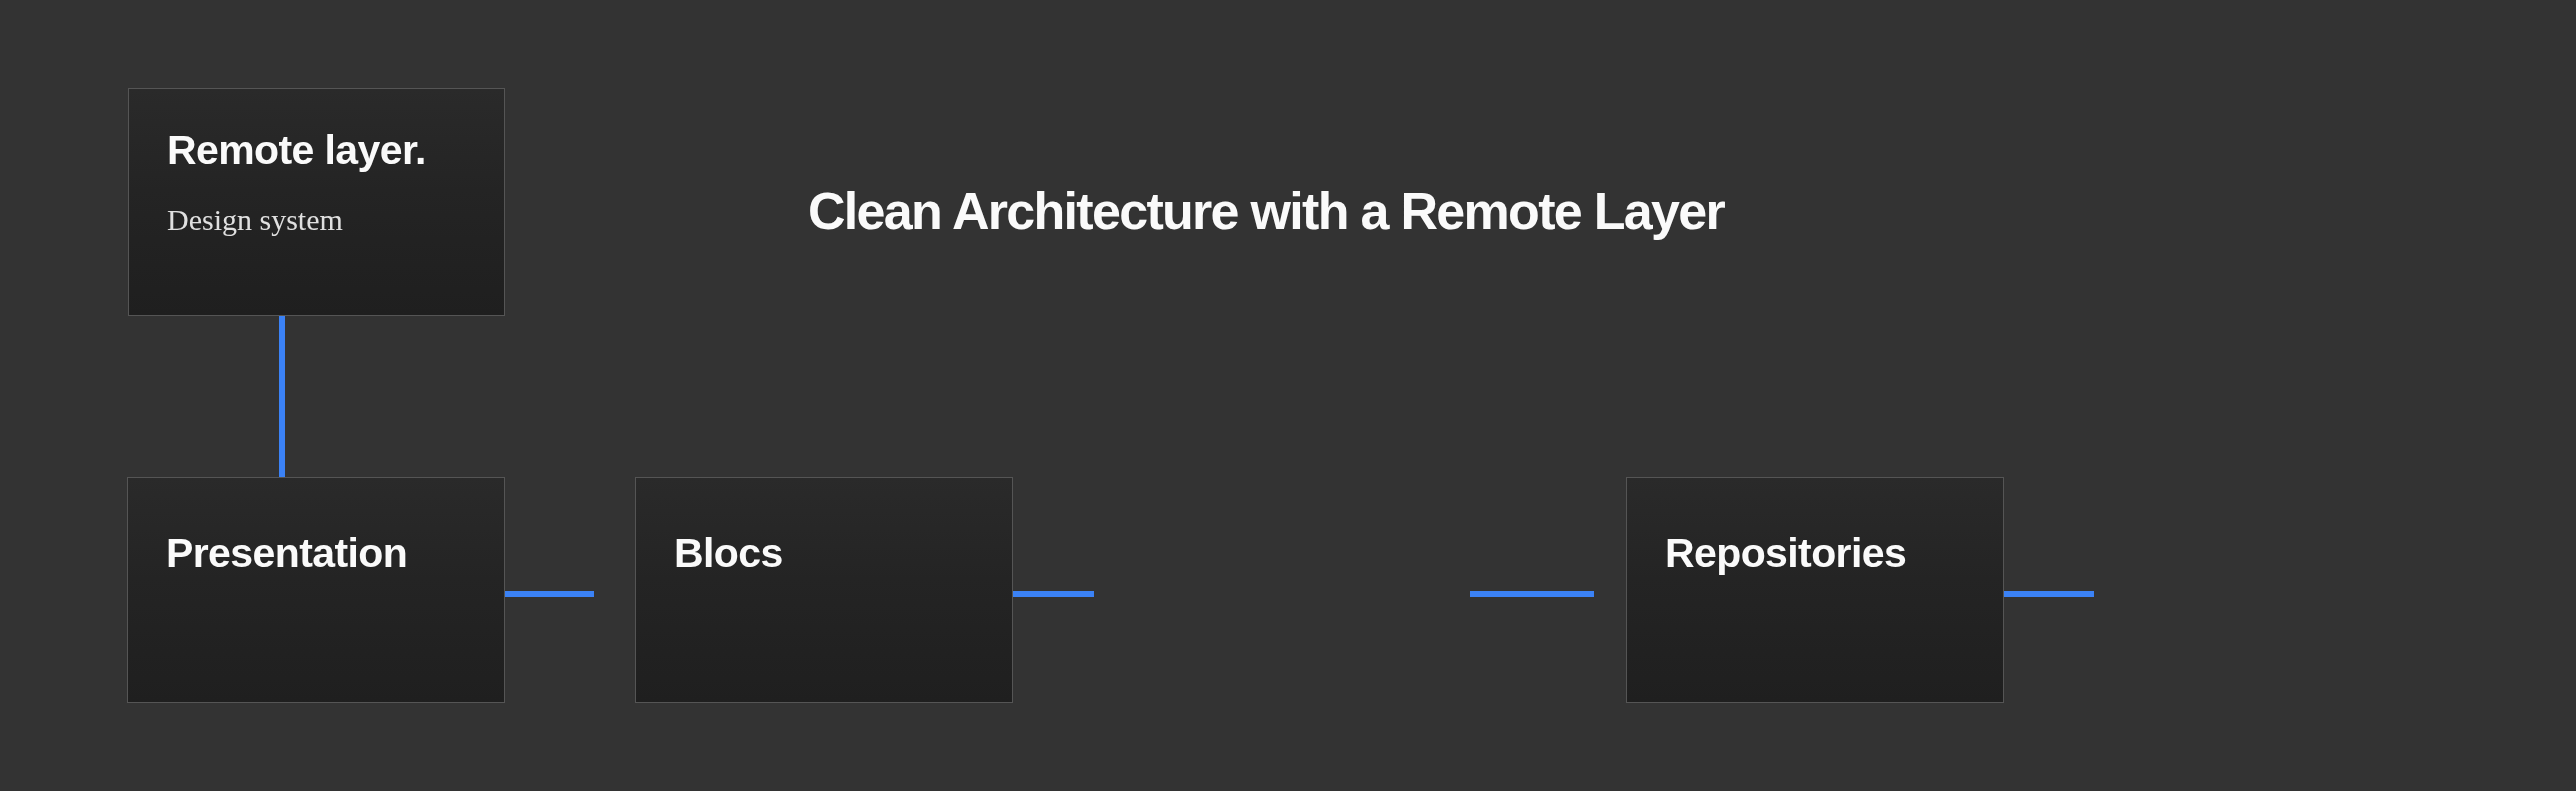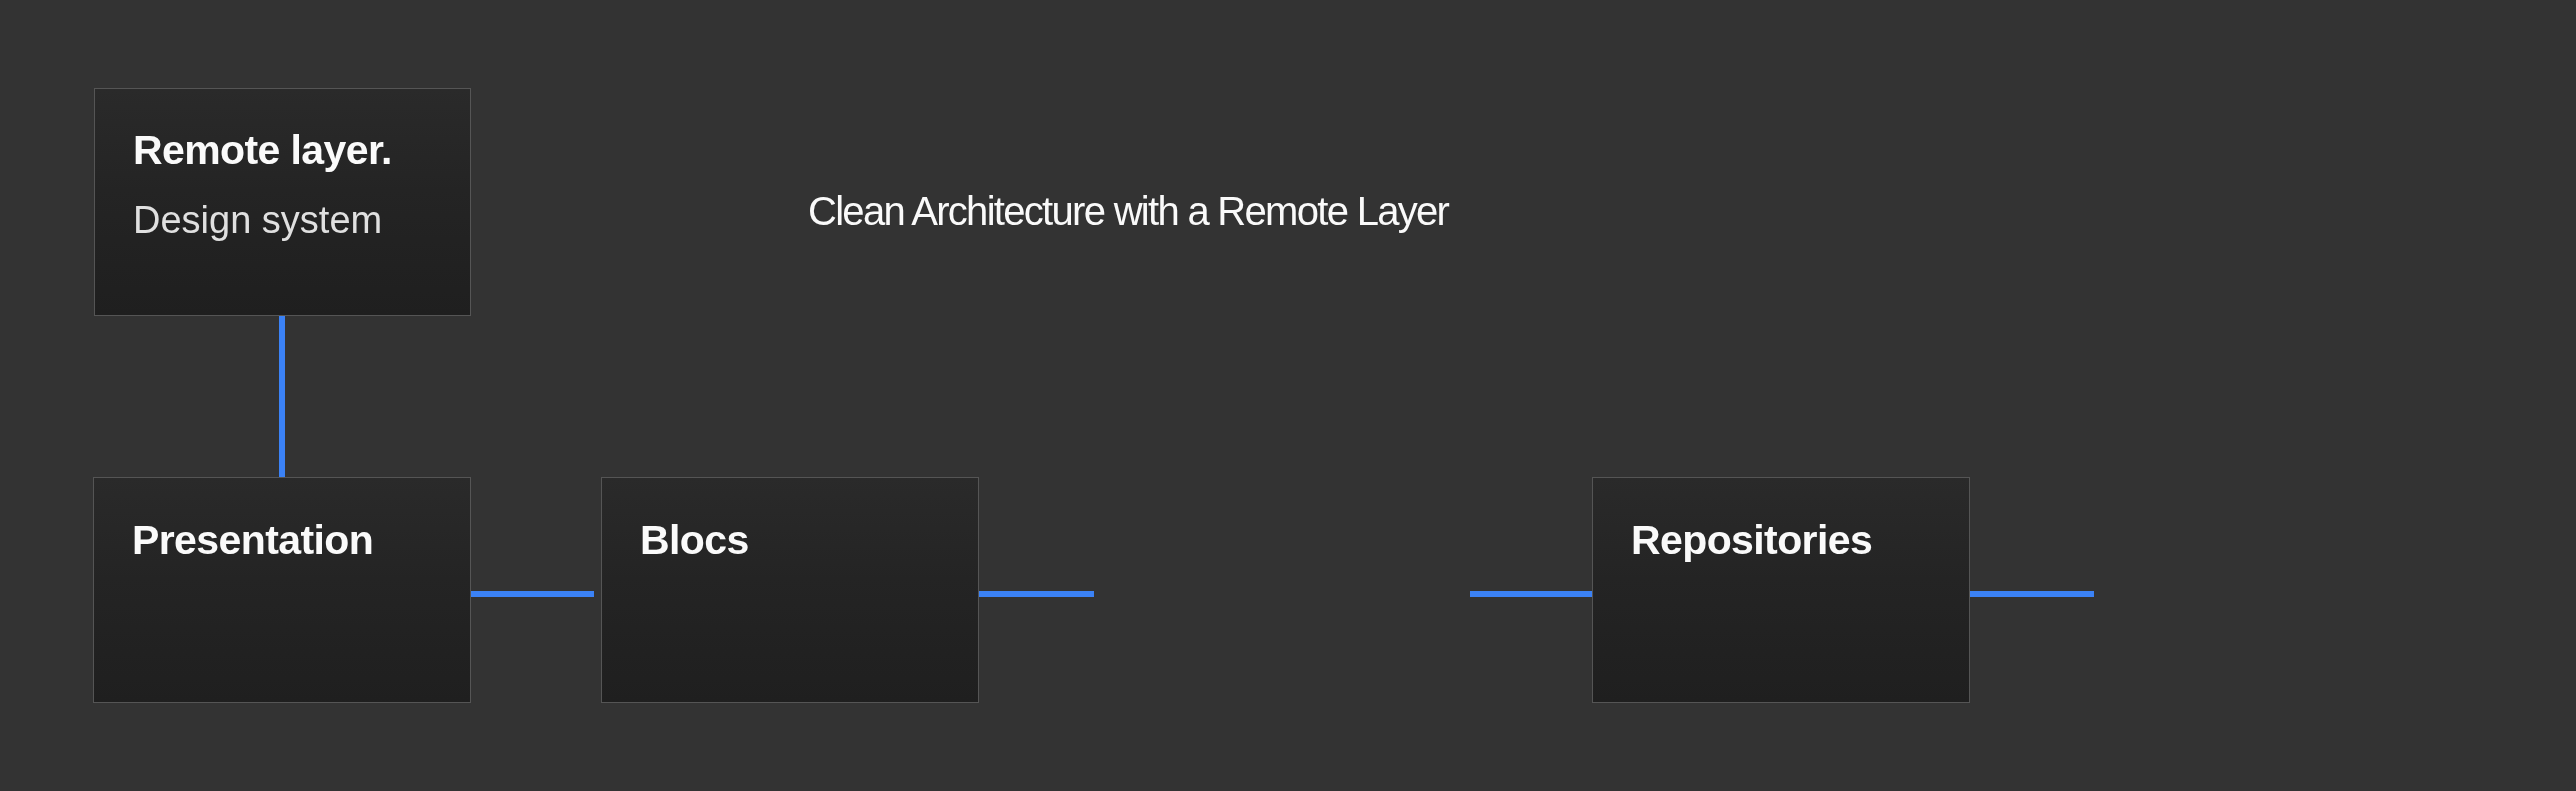--- a/index.html
+++ b/index.html
@@ -39,6 +39,7 @@
     background: linear-gradient(180deg, var(--box-fill-top) 0%, #242424 45%, var(--box-fill-bottom) 100%);
     border: 1.1px solid var(--box-border);
     z-index: 1;
+    margin-left: 34px;
   }
   .node-remote {
     left: 94px; top: 88px;

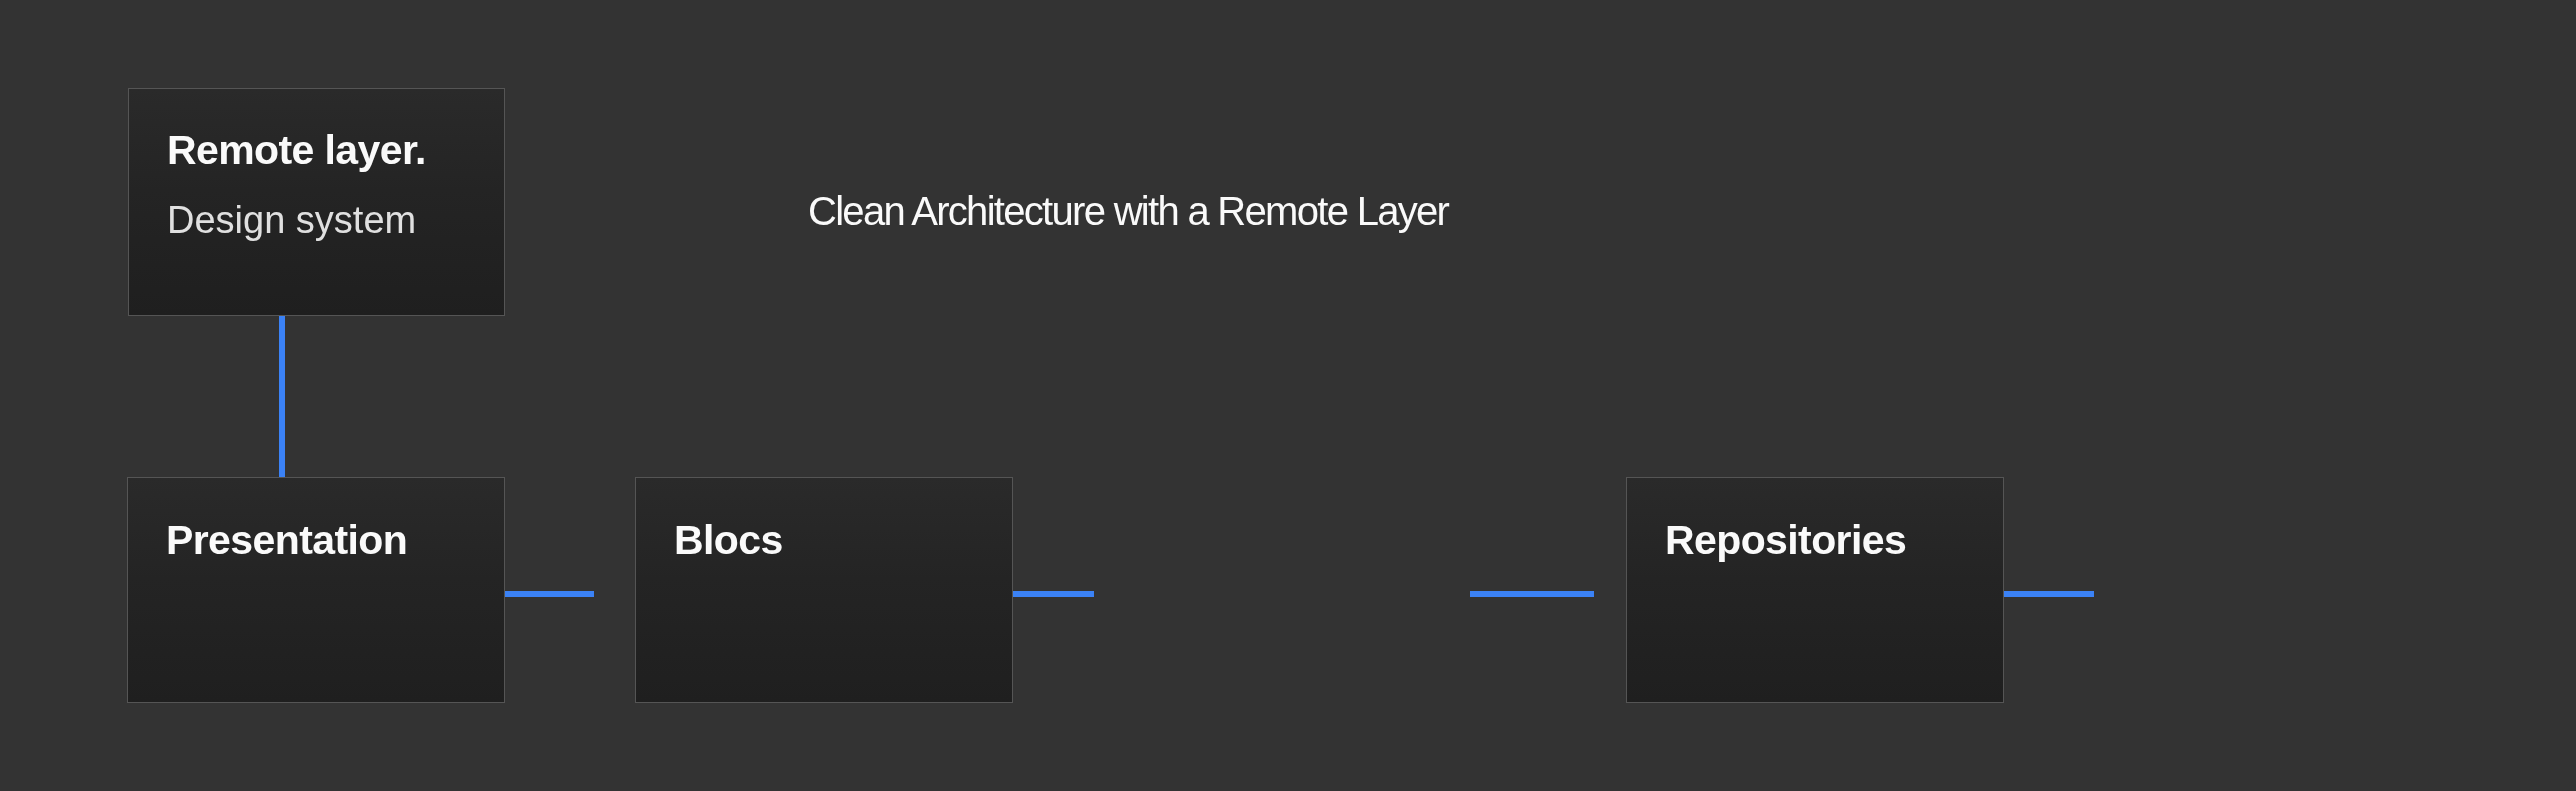--- a/index.html
+++ b/index.html
@@ -66,11 +66,12 @@
   .node-heading .line { display: block; }
   .node-subtitle {
     margin-top: 23.4px;
-    font-size: 38px;
+    font-size: 30px;
     font-weight: 400;
     letter-spacing: 0;
     line-height: 40px;
     color: var(--subtitle-text);
+    font-family: Liberation Serif, serif;
   }
   .node-subtitle .line { display: block; }
   .connector {

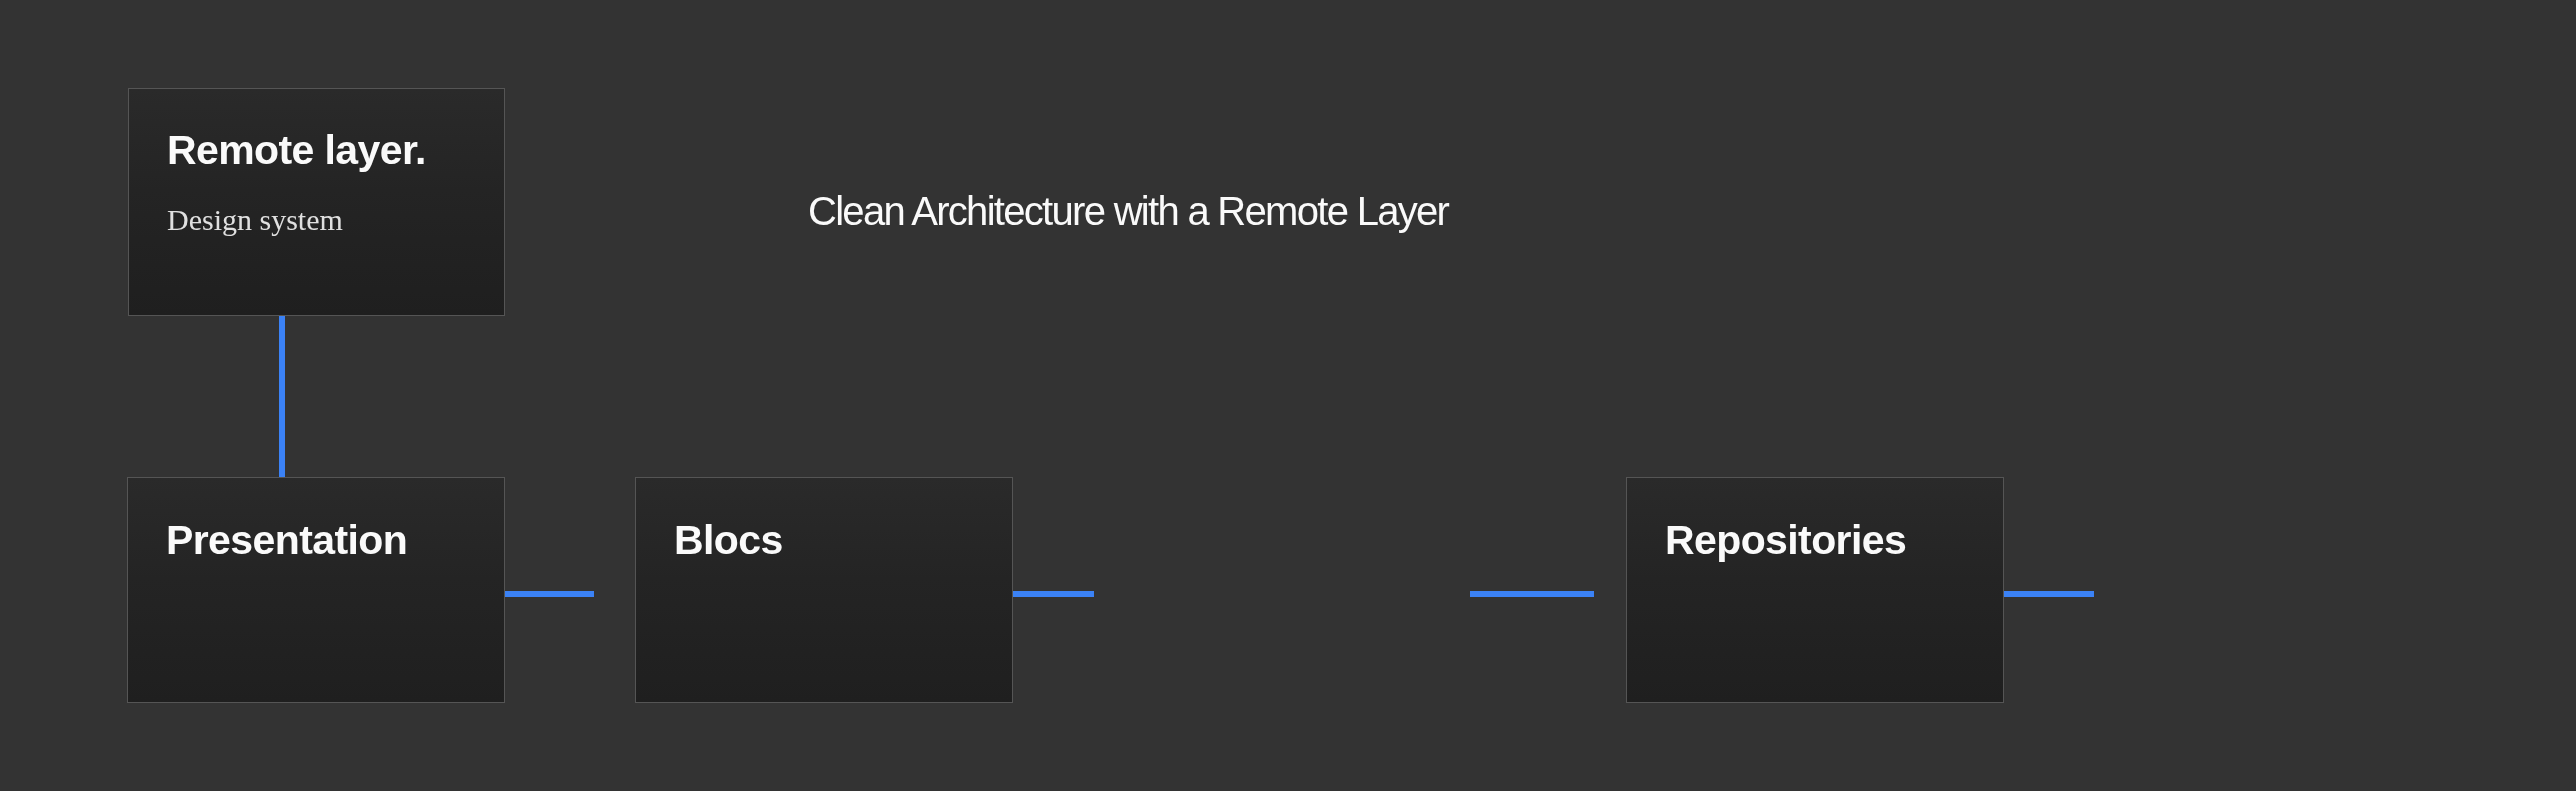--- a/index.html
+++ b/index.html
@@ -27,8 +27,8 @@
   .diagram-title {
     position: absolute;
     left: 808px; top: 183px;
-    font-size: 40px;
-    font-weight: 400;
+    font-size: 52px;
+    font-weight: 700;
     letter-spacing: -1.7px;
     line-height: 56px;
     color: var(--title-text);

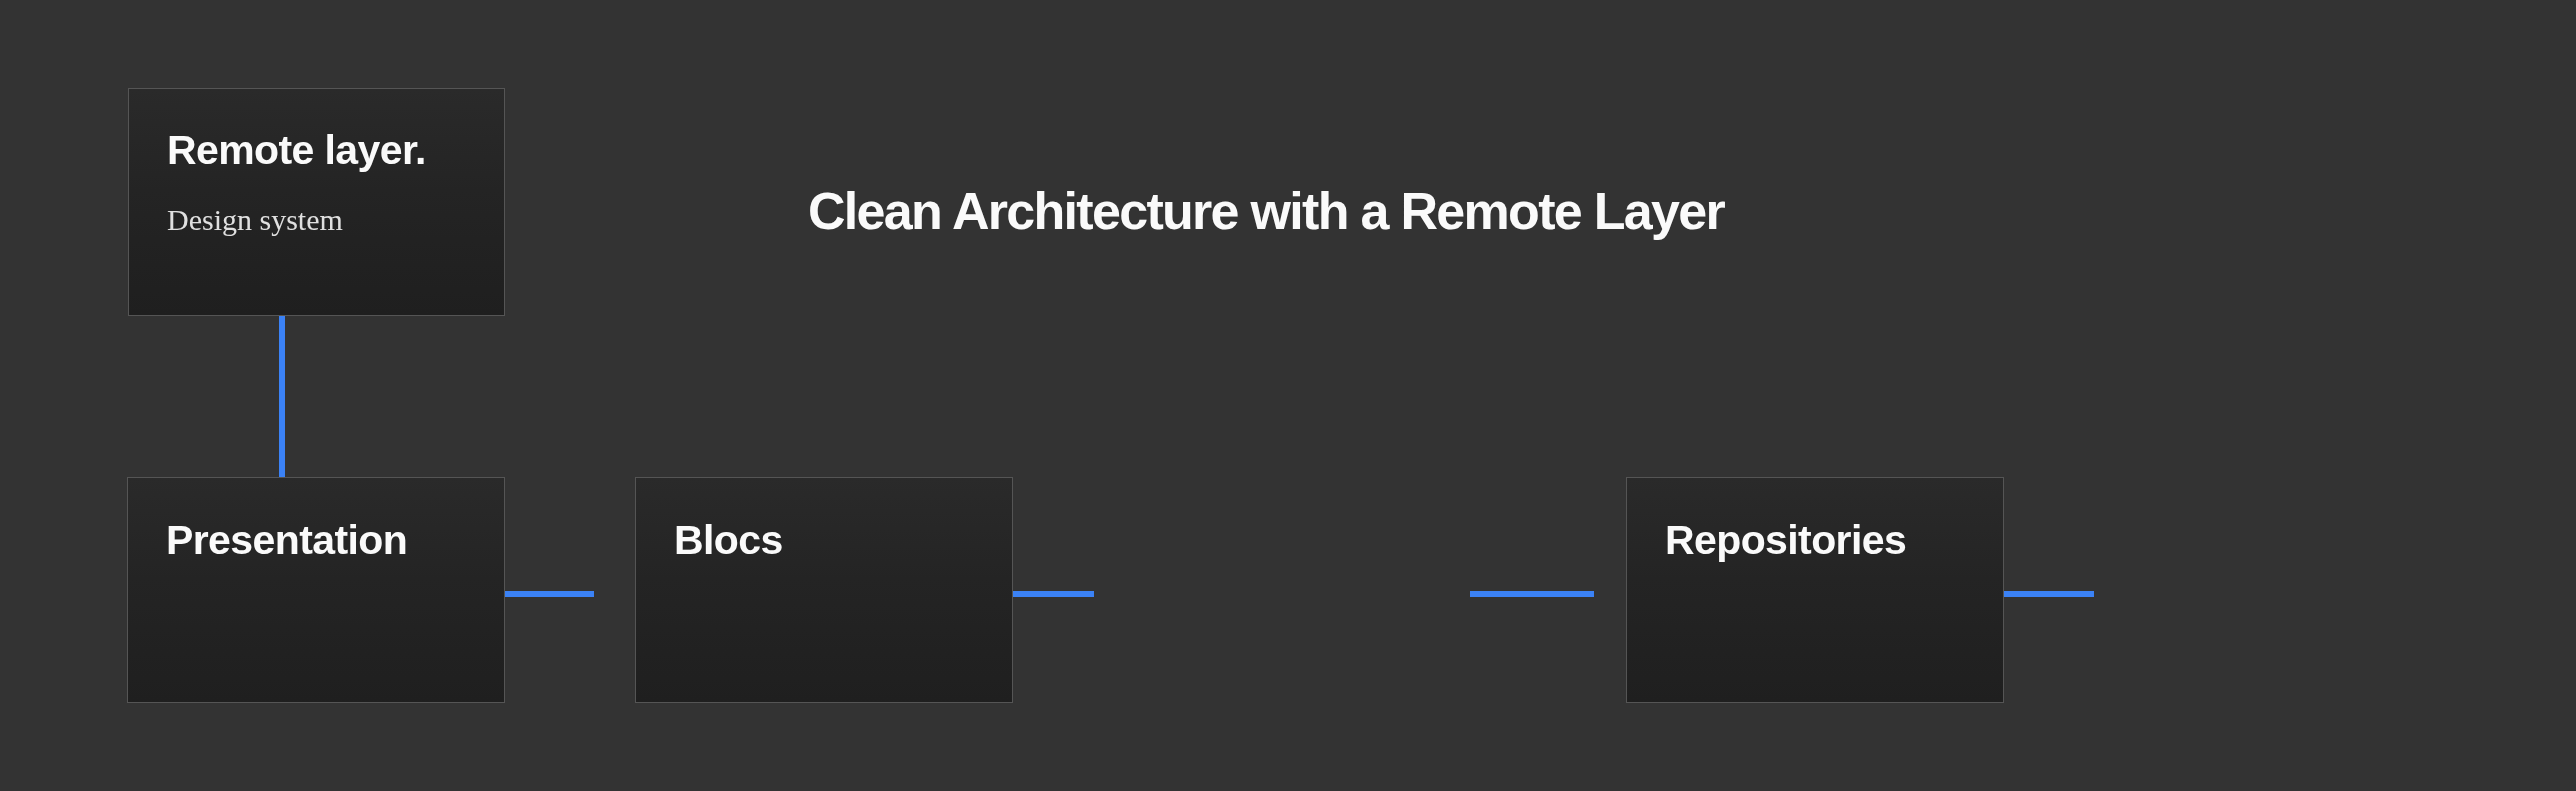--- a/index.html
+++ b/index.html
@@ -49,7 +49,7 @@
   .node-flow {
     top: 477px;
     width: 378px; height: 226px;
-    padding: 36px 22px 0 38px;
+    padding: 49px 22px 0 38px;
   }
   .node-flow.pos-0 { left: 93px;  }
   .node-flow.pos-1 { left: 601px; }

